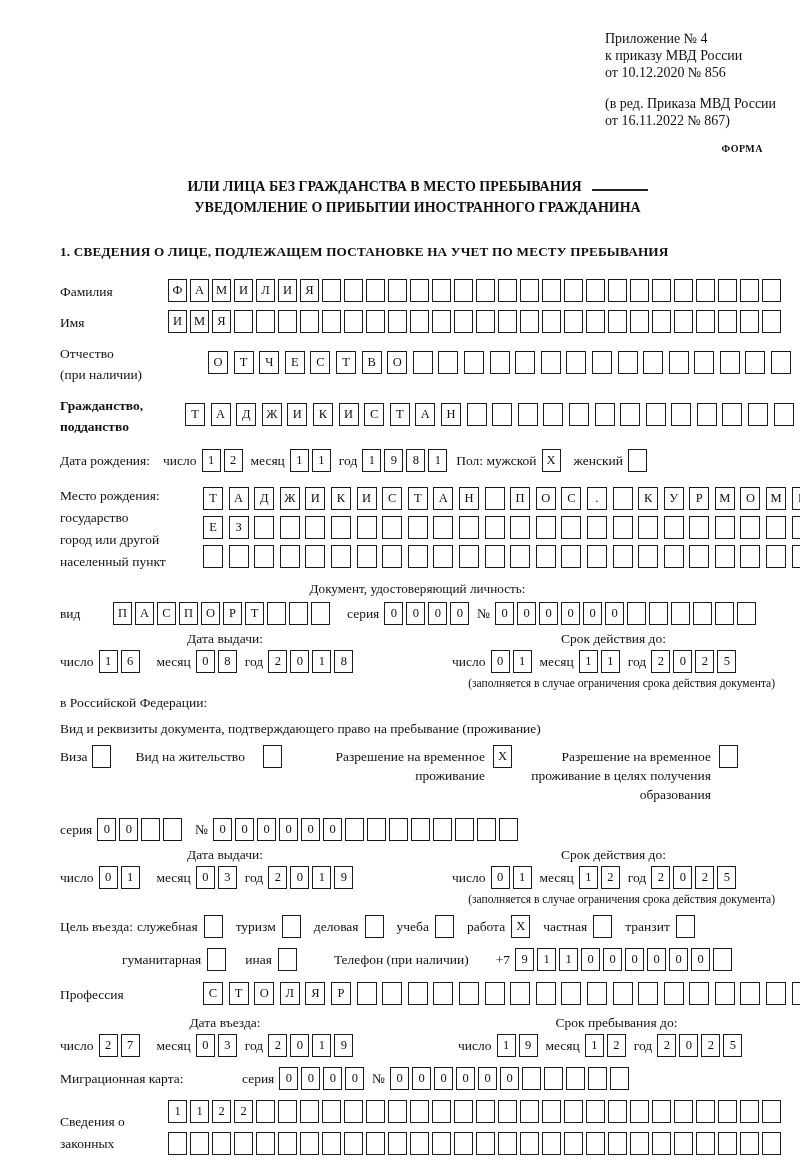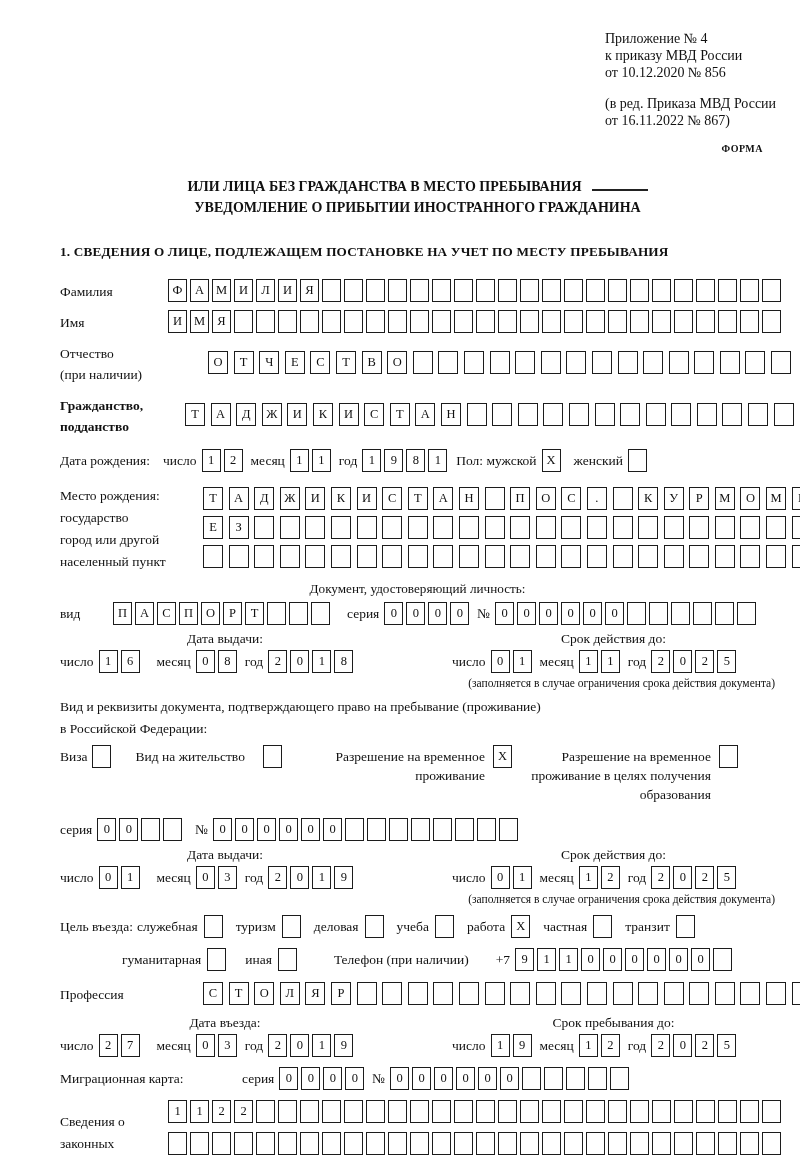--- a/index.html
+++ b/index.html
@@ -416,8 +416,8 @@
     </div>
   </div>
 
+  <div style="margin-top:6px;">в Российской Федерации:</div>
   <div style="margin-top:10px;">Вид и реквизиты документа, подтверждающего право на пребывание (проживание)</div>
-  <div style="margin-top:6px;">в Российской Федерации:</div>
 
   <div class="opt-row">
     <div class="opt">

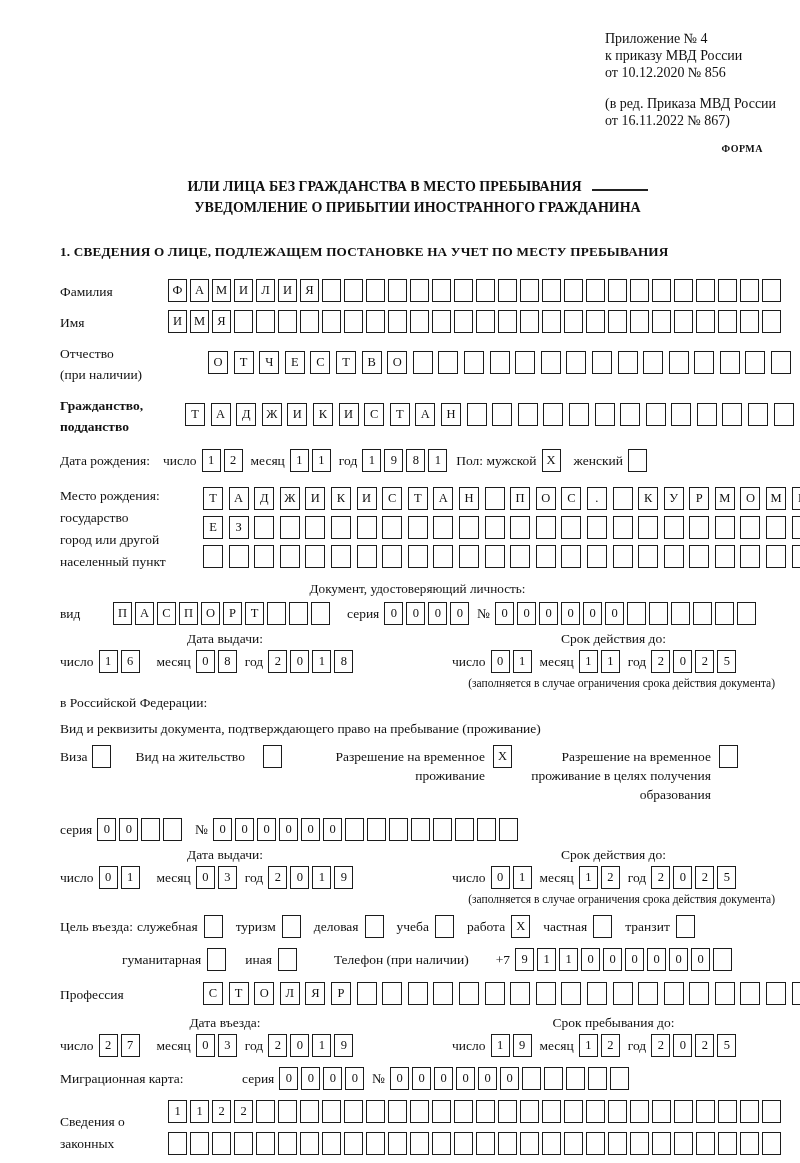--- a/index.html
+++ b/index.html
@@ -626,7 +626,7 @@
       </div>
   </div>
 
-  <div class="dates-row" style="margin-top:10px;">
+  <div class="dates-row" style="margin-top:10px;gap:6px;">
     <div class="date-left">
       <div class="date-heading">Дата въезда:</div>
       <div class="date-fields">

